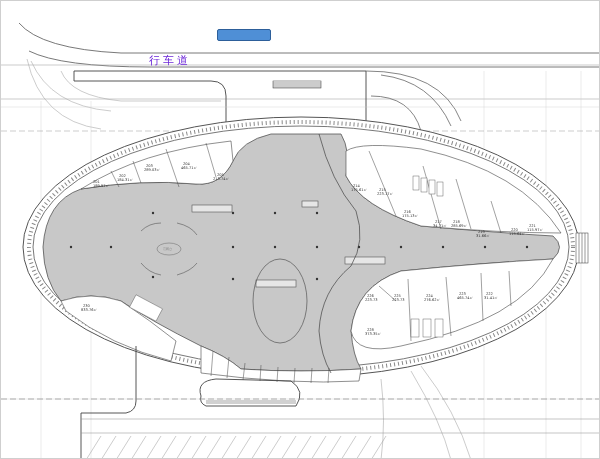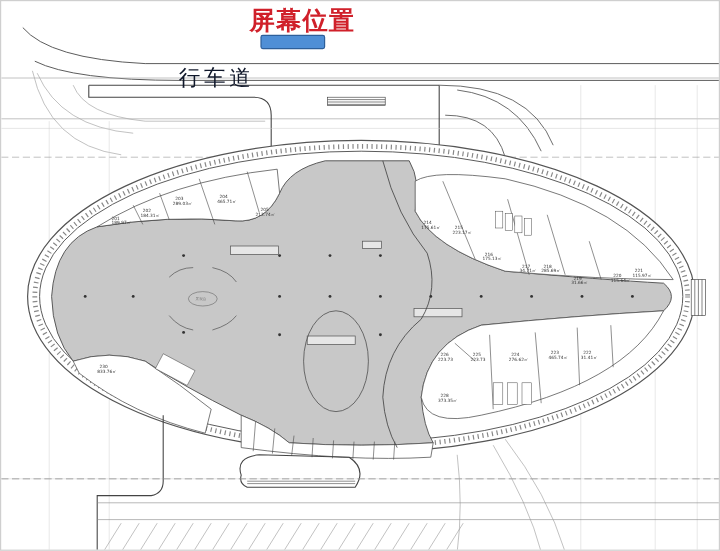--- a/index.html
+++ b/index.html
@@ -272,7 +272,6 @@
     </g>
   </svg>
 
-  <div class="title">屏幕位置</div>
   <div class="marker"></div>
   <div class="road-label">行车道</div>
 </div>

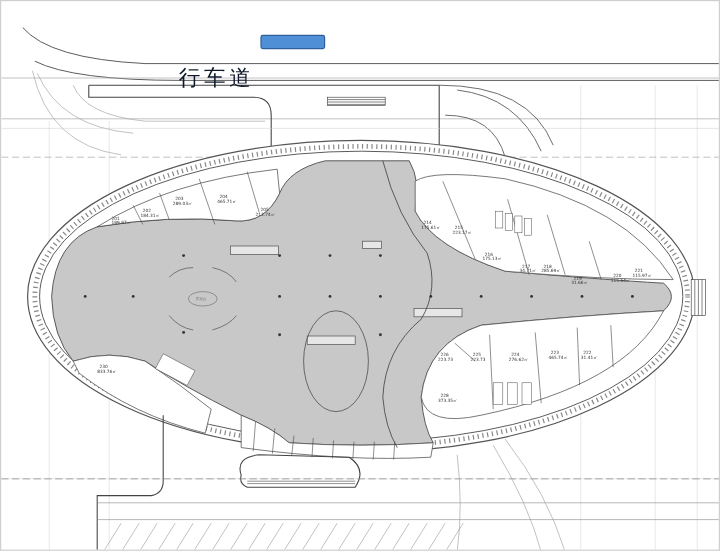--- a/index.html
+++ b/index.html
@@ -7,7 +7,7 @@
   .frame { position: absolute; left: 0; top: 0; width: 598px; height: 457px; border: 1px solid #cfcfcf; background: #ffffff; overflow: hidden; }
   .title { position: absolute; left: 207px; top: 2px; font-family: "DejaVu Serif", serif; font-weight: bold; font-size: 21px; color: #d0202a; letter-spacing: 1px; white-space: nowrap; }
   .marker { position: absolute; left: 216px; top: 28px; width: 54px; height: 12px; background: #4f8fd6; border: 1.5px solid #2d5f9a; border-radius: 2px; box-sizing: border-box; }
-  .road-label { position: absolute; left: 148px; top: 52px; font-size: 18px; color: #0f172a; letter-spacing: 3px; white-space: nowrap; }
+  .road-label { position: absolute; left: 148px; top: 52px; font-size: 11px; color: #6d28d9; letter-spacing: 3px; white-space: nowrap; }
   svg.plan { position: absolute; left: 0; top: 0; }
   .rm { font-family: "DejaVu Sans", sans-serif; font-size: 3.6px; fill: #333; }
   .note { font-family: "DejaVu Sans", sans-serif; font-size: 3px; fill: #777; }

